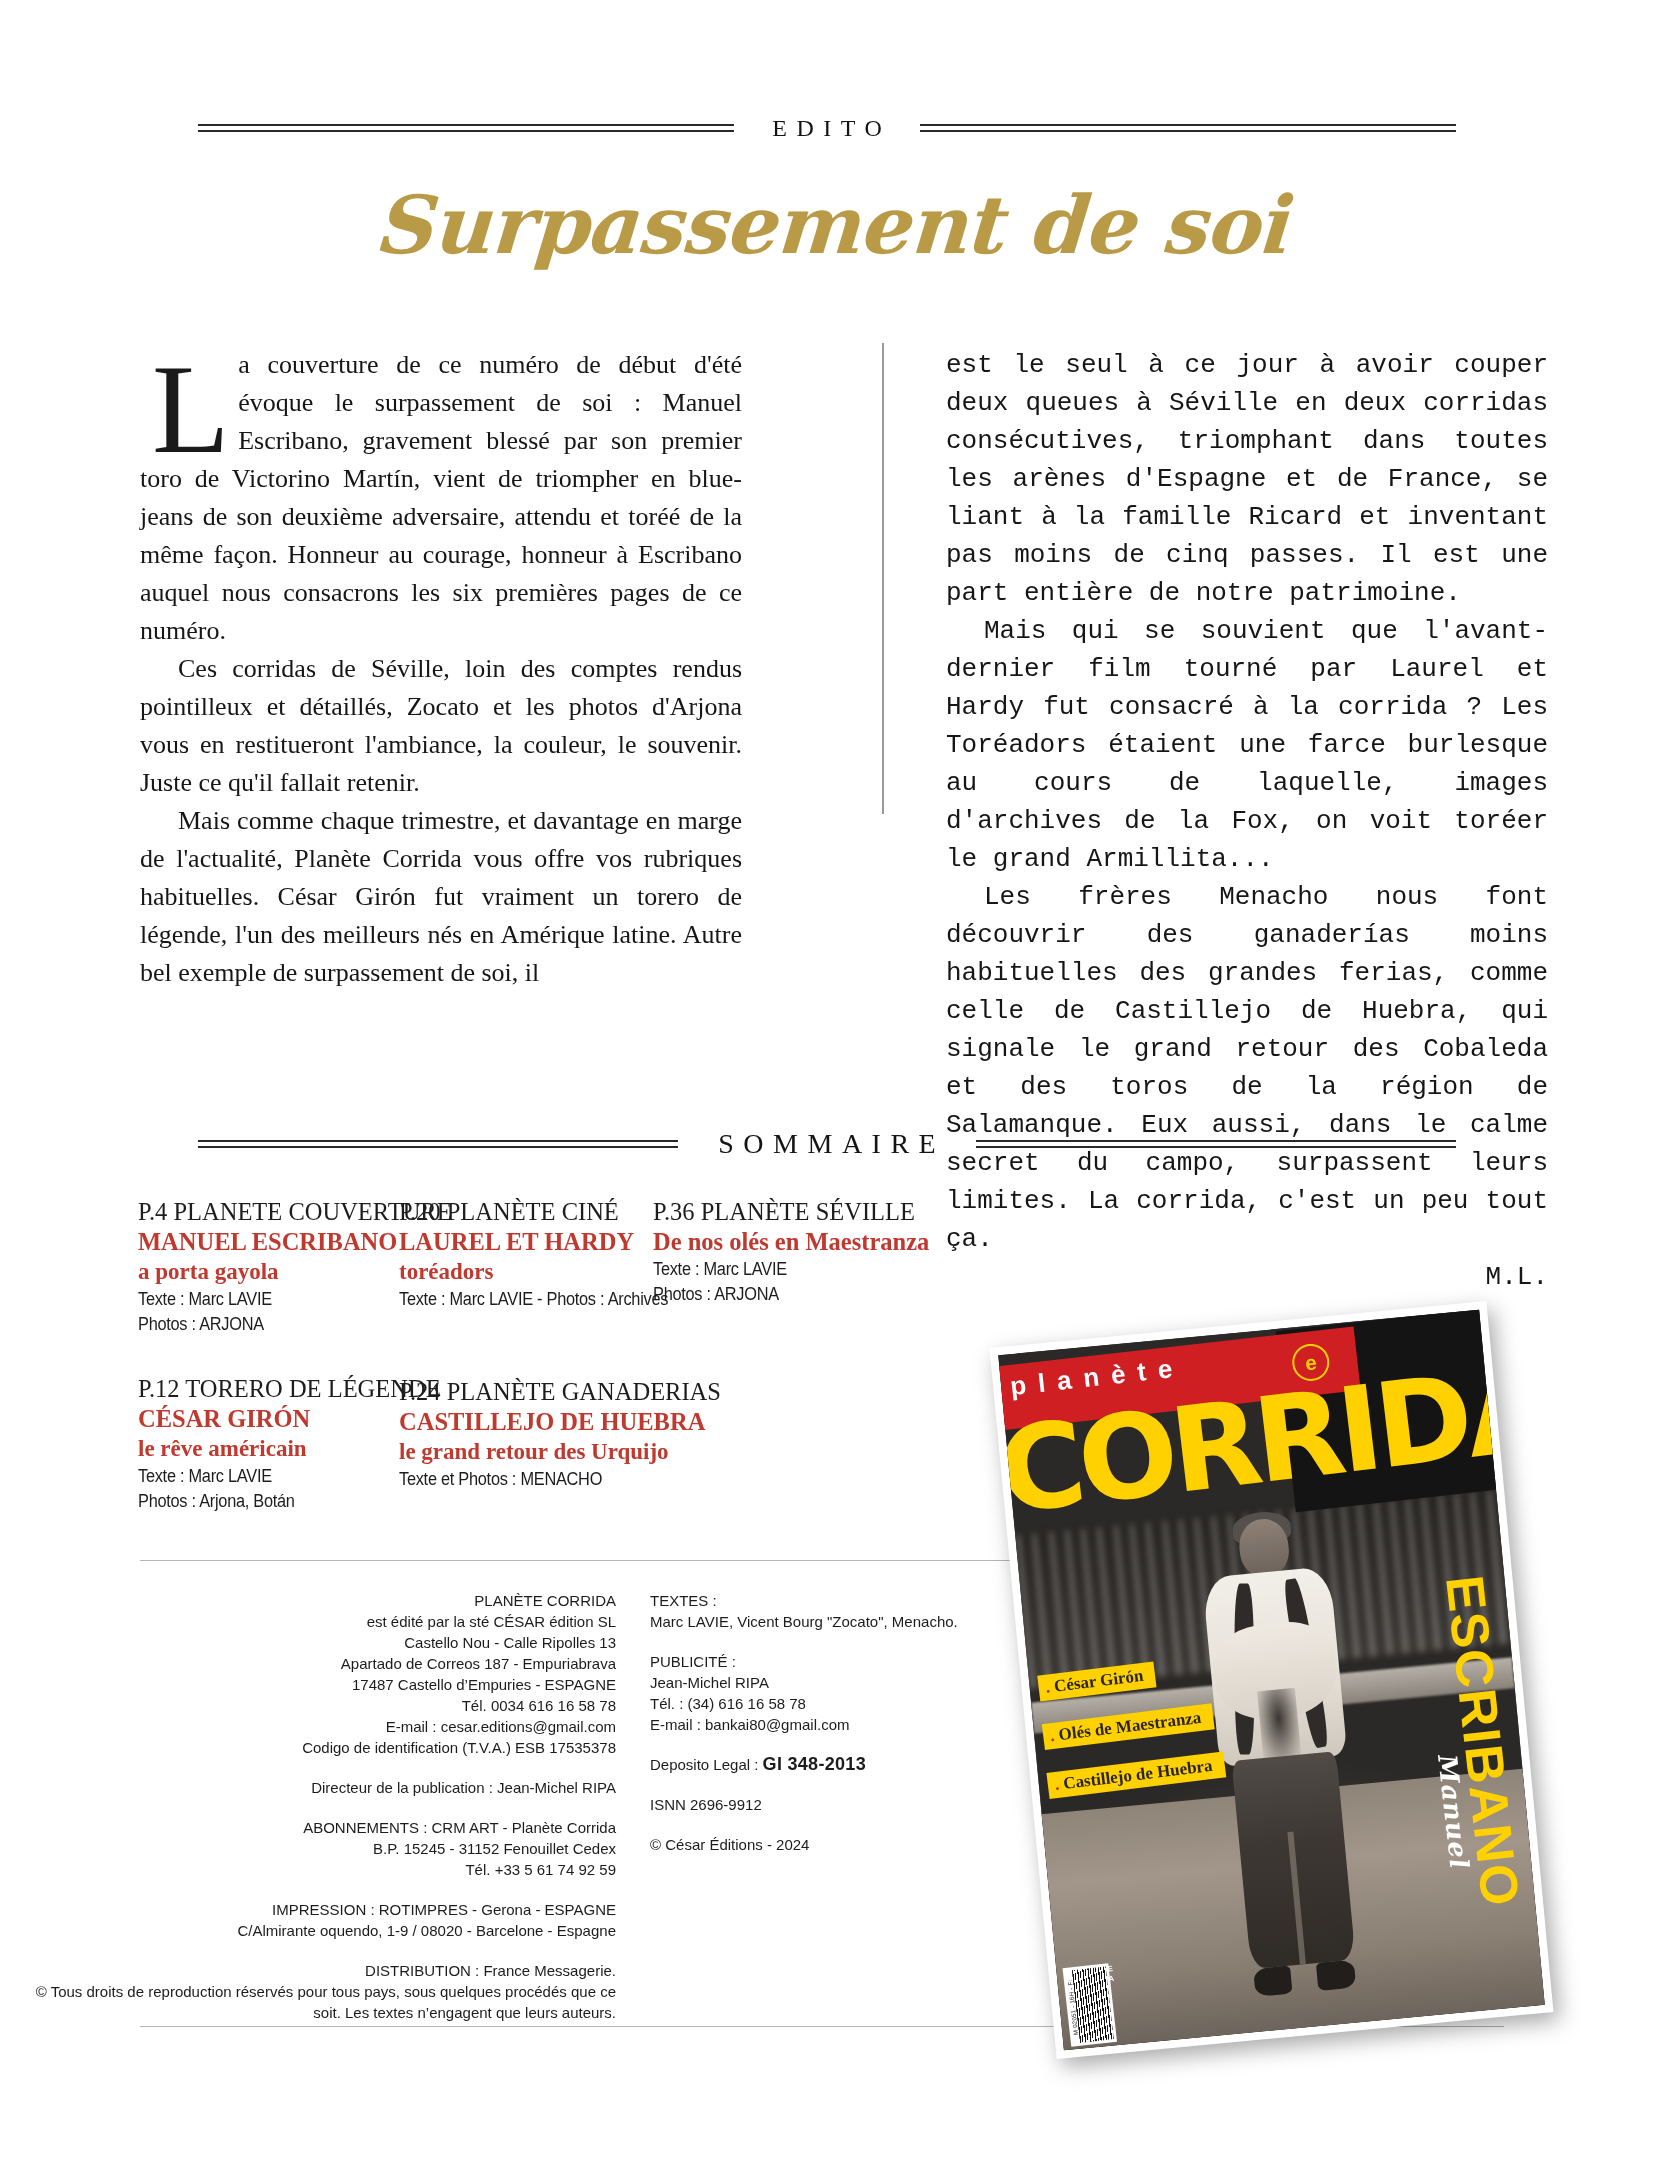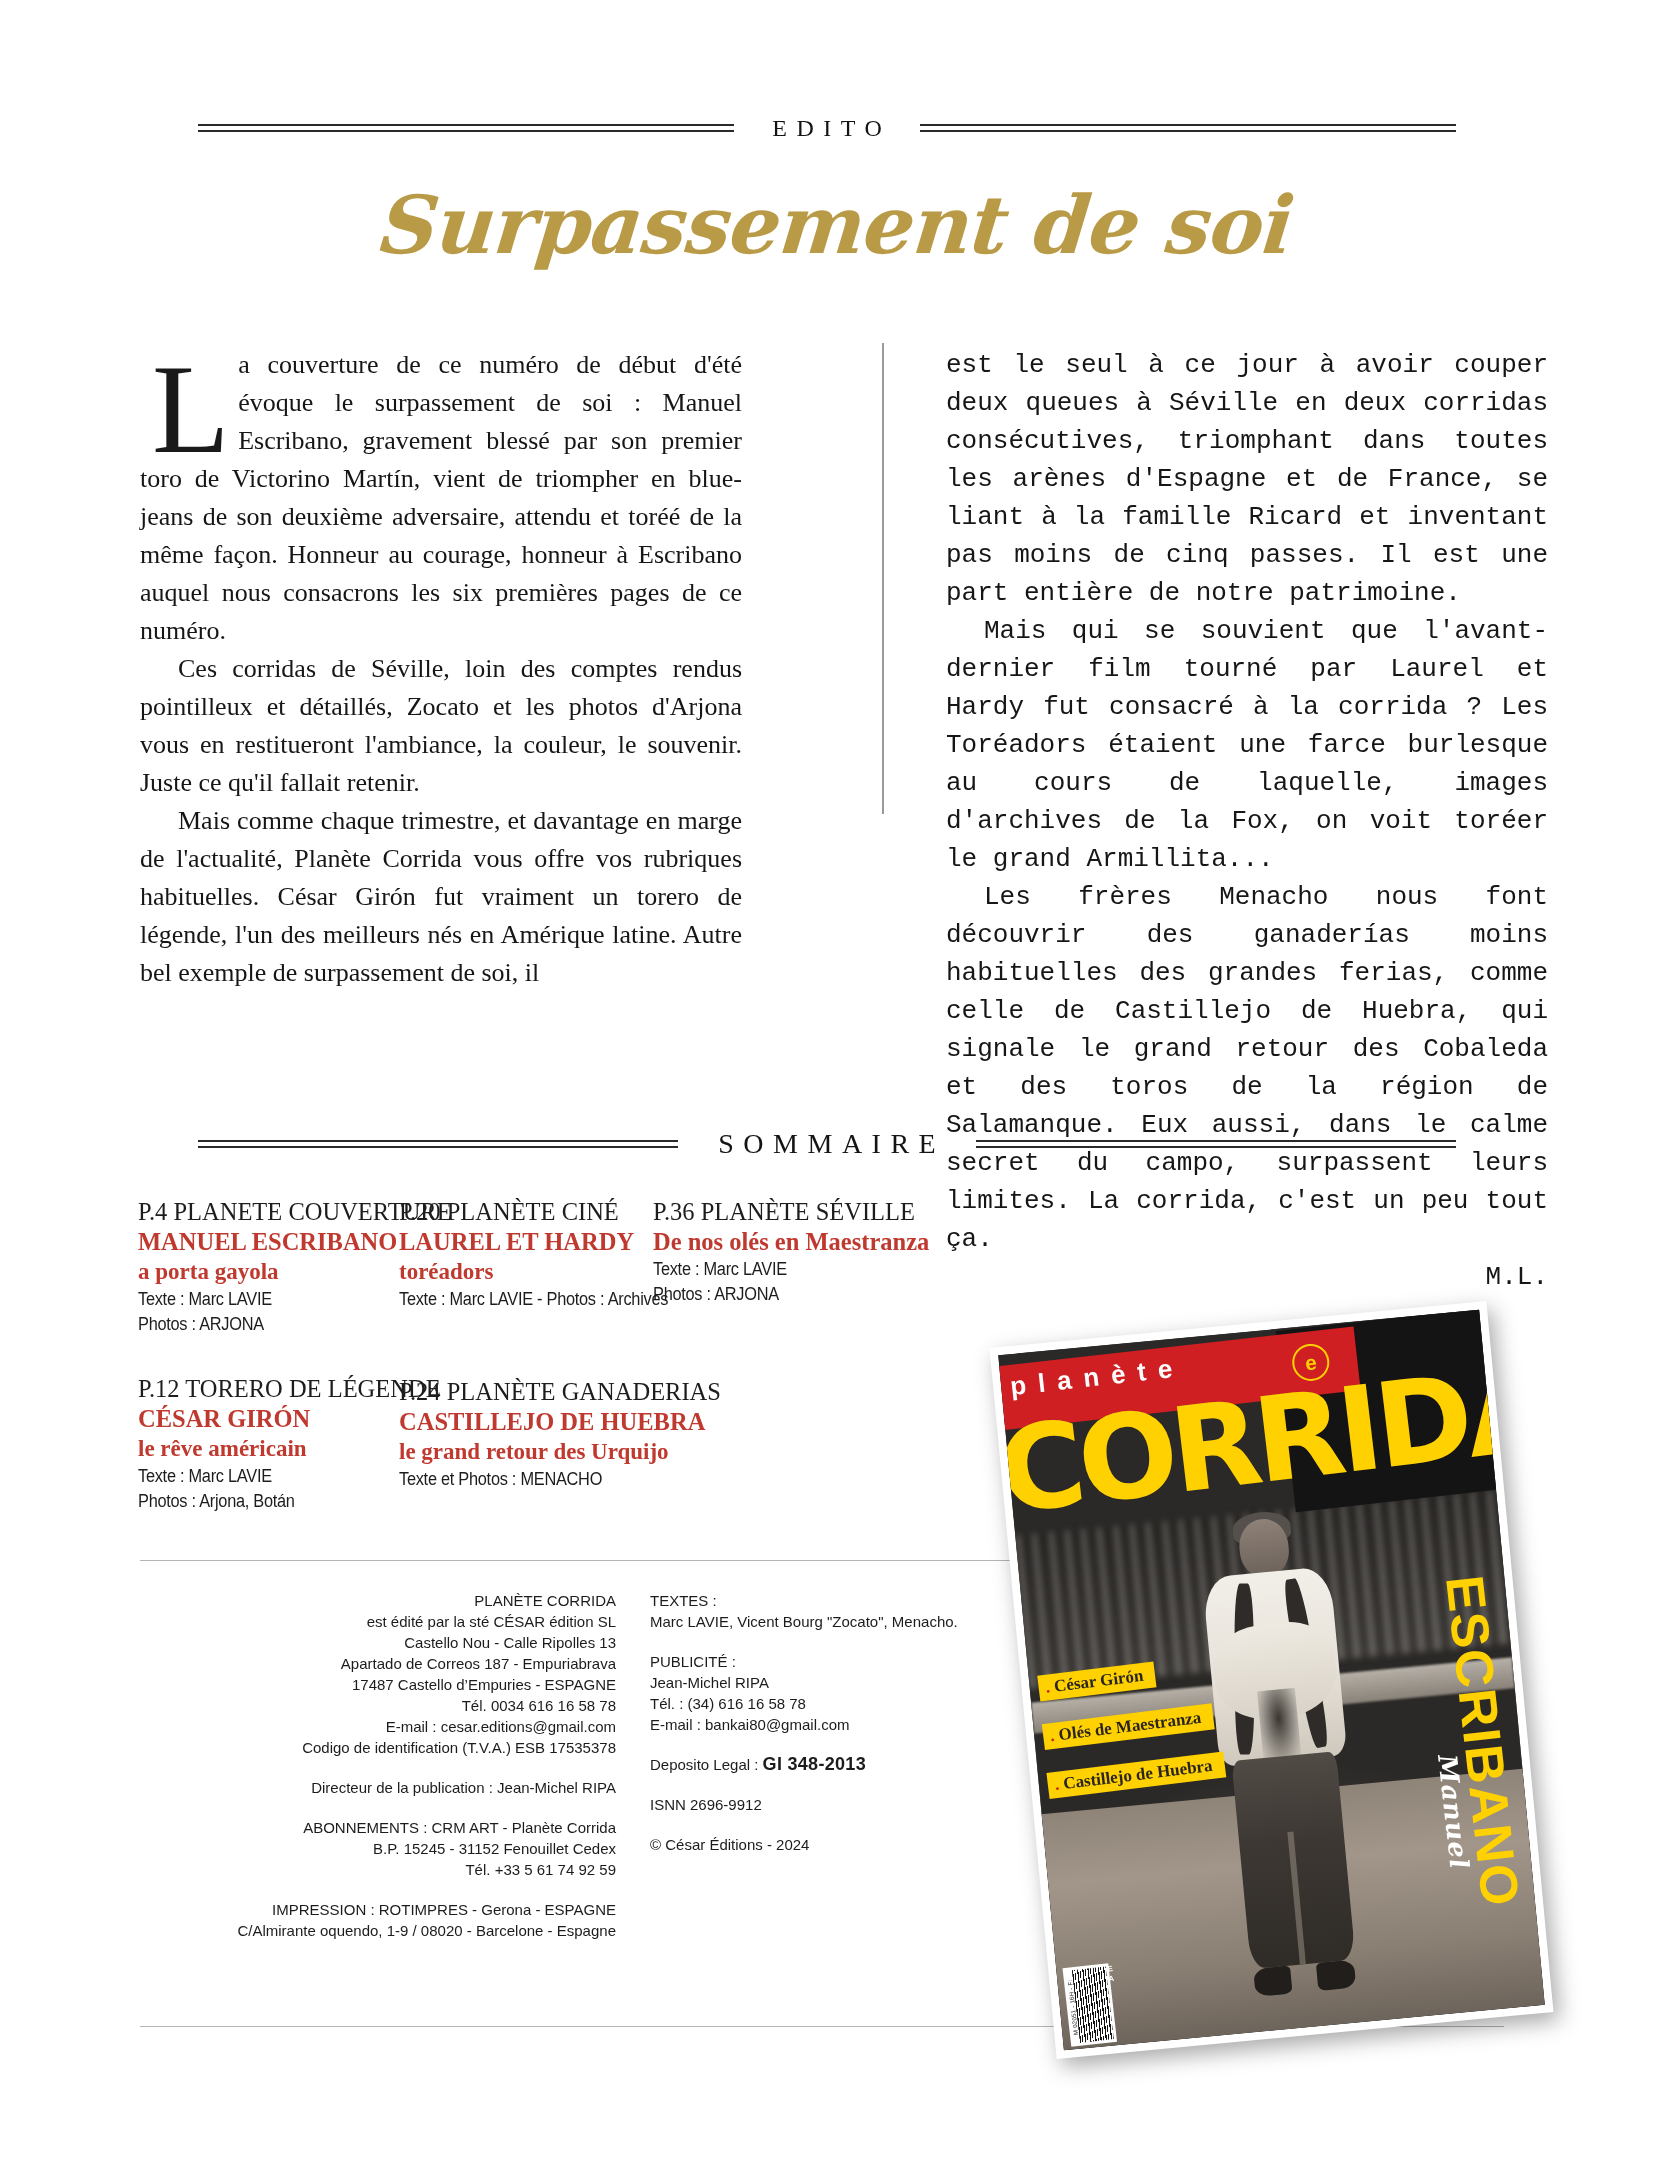--- a/index.html
+++ b/index.html
@@ -627,6 +627,10 @@
     <div class="colo-block">
       <div class="colo-line">IMPRESSION : ROTIMPRES - Gerona - ESPAGNE</div>
       <div class="colo-line">C/Almirante oquendo, 1-9 / 08020 - Barcelone - Espagne</div>
+    </div>
+    <div class="colo-block">
+      <div class="colo-line">DISTRIBUTION : France Messagerie.</div>
+      <div class="colo-line wrap colo-wide">© Tous droits de reproduction réservés pour tous pays, sous quelques procédés que ce soit. Les textes n’engagent que leurs auteurs.</div>
     </div>
   </div>
 

